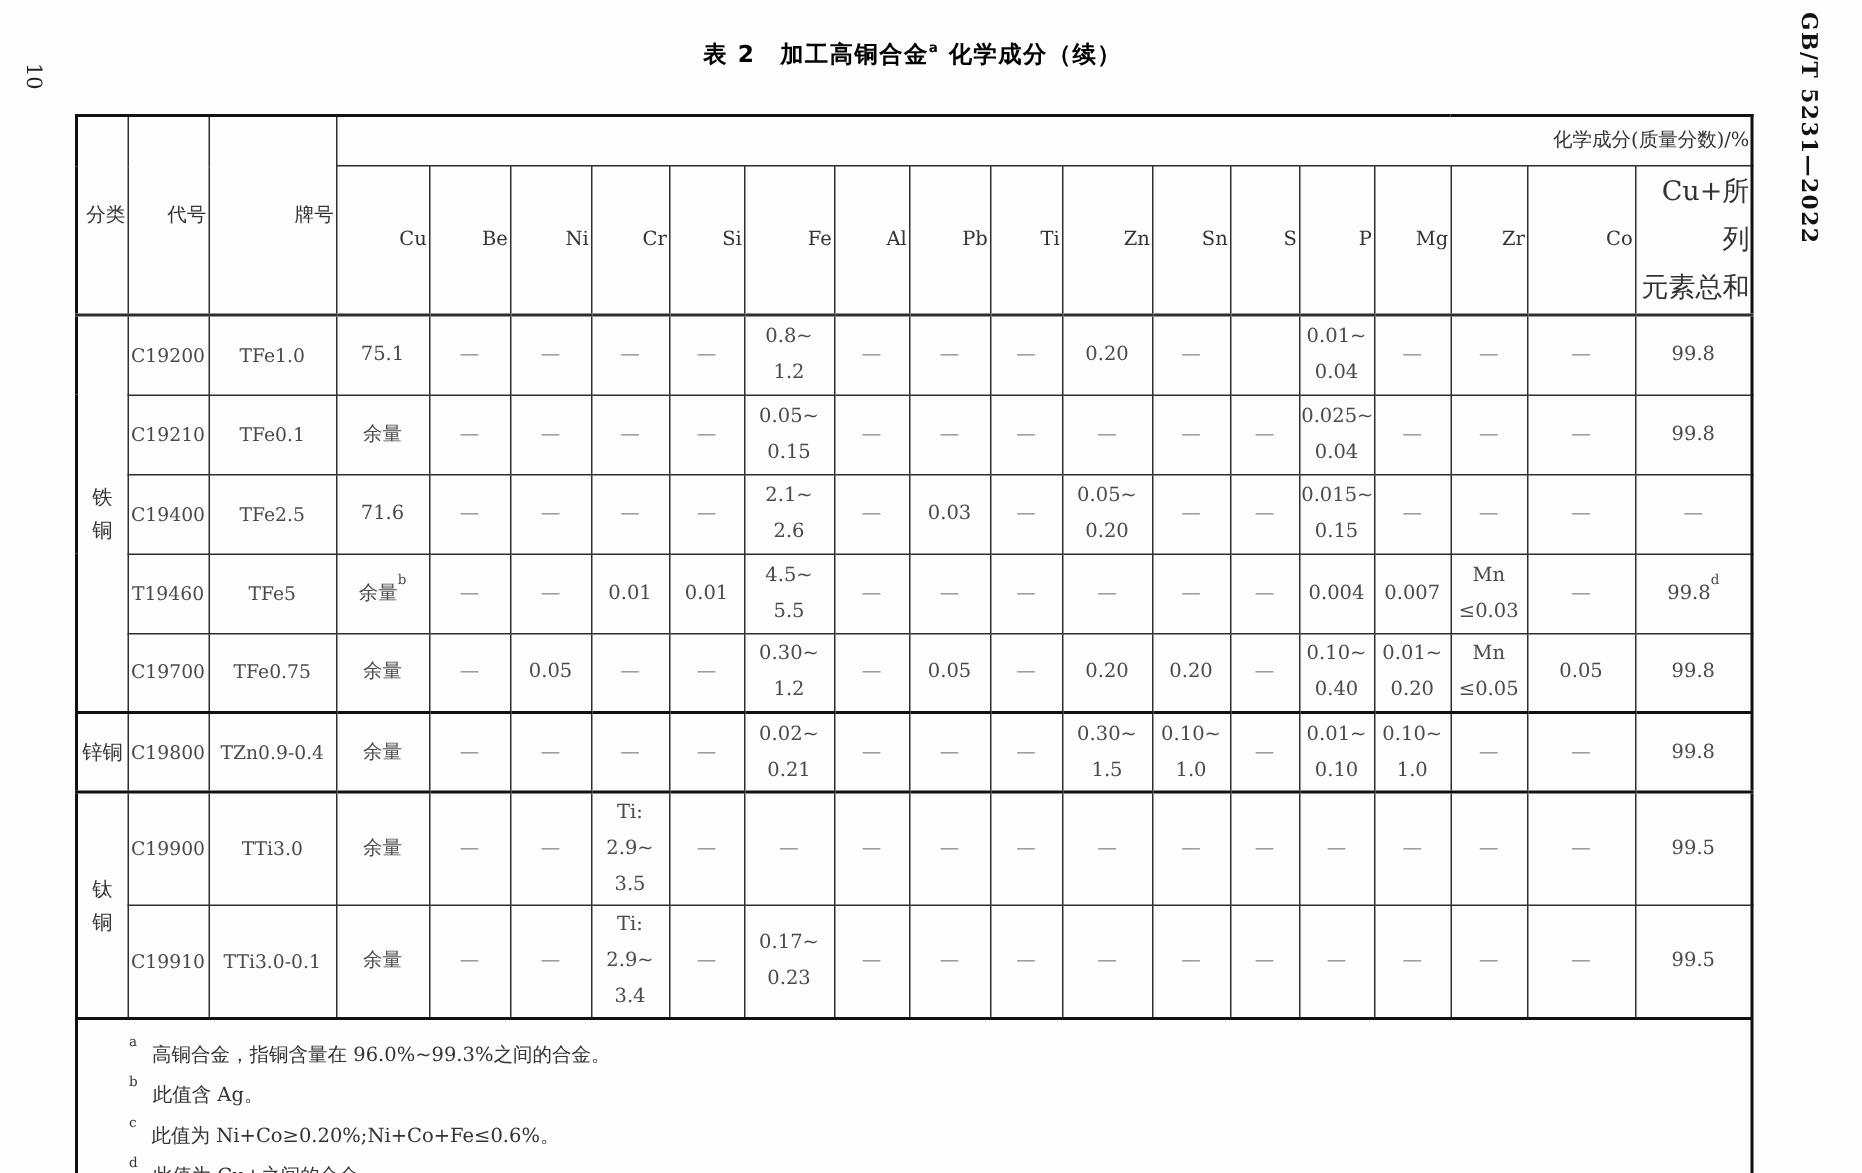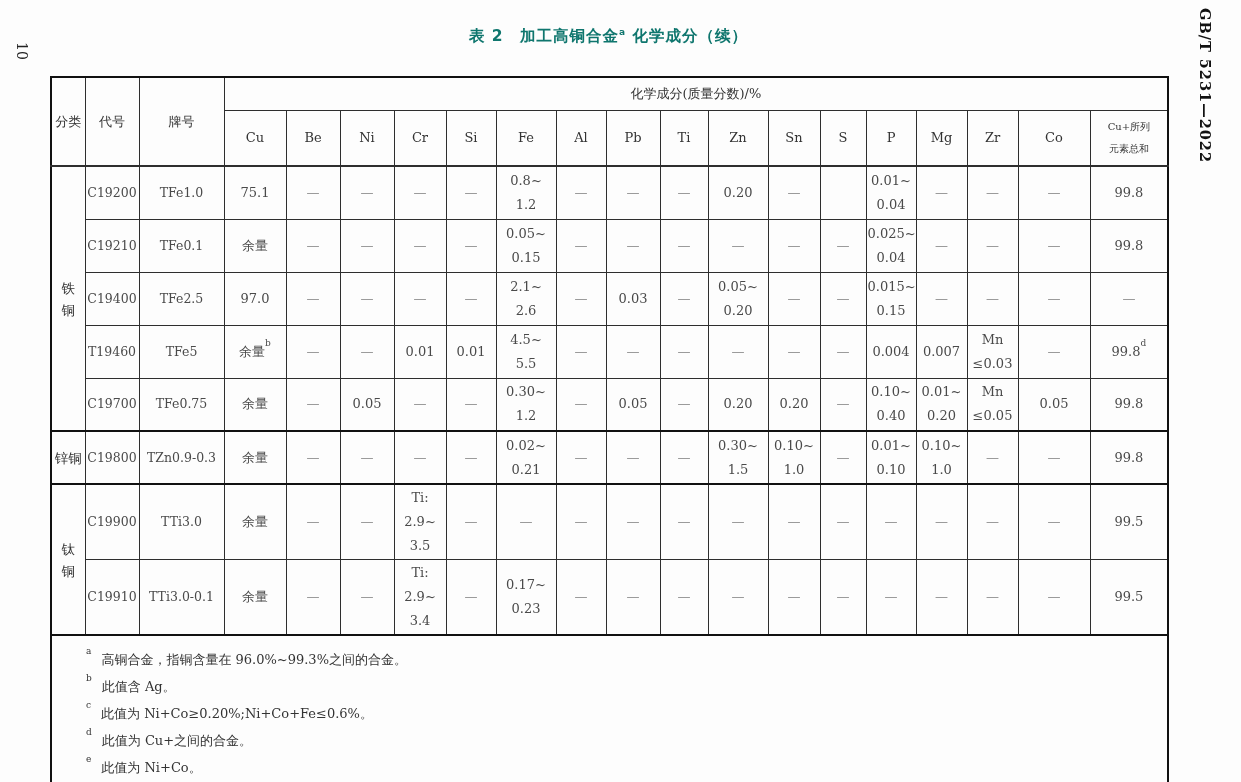--- a/index.html
+++ b/index.html
@@ -21,7 +21,7 @@
   .doc-title{
     position:absolute;left:50px;top:26px;width:1117px;text-align:center;
     font-family:"DejaVu Sans","Liberation Sans",sans-serif;
-    font-weight:bold;font-size:15.5px;color:#0f766e;letter-spacing:1px;
+    font-weight:bold;font-size:15.5px;color:#000000;letter-spacing:1px;
   }
   .doc-title sup{font-size:9px;font-weight:bold;}
   

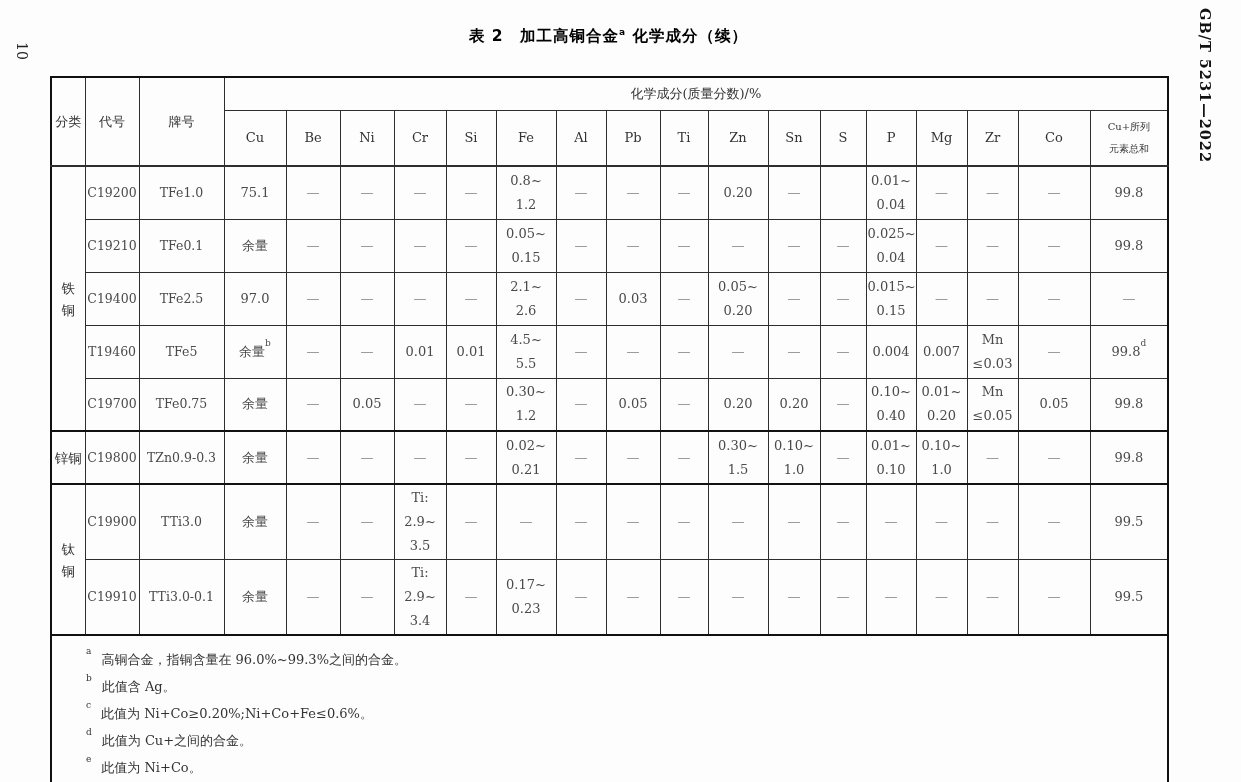--- a/index.html
+++ b/index.html
@@ -35,7 +35,7 @@
     font-size:13px;font-weight:normal;line-height:24px;padding:1px 1px;
     white-space:pre-line;overflow:hidden;color:#4a4a4a;
   }
-  thead th{color:#333;height:52px;border-bottom-width:2px;}
+  thead th{color:#333;height:52px;border-bottom-width:2px;text-align:right;}
   thead tr.top th{height:30px;}
   thead th.span-h{border-bottom-width:1px;}
   thead th.total-h{line-height:22px;font-size:10px;}

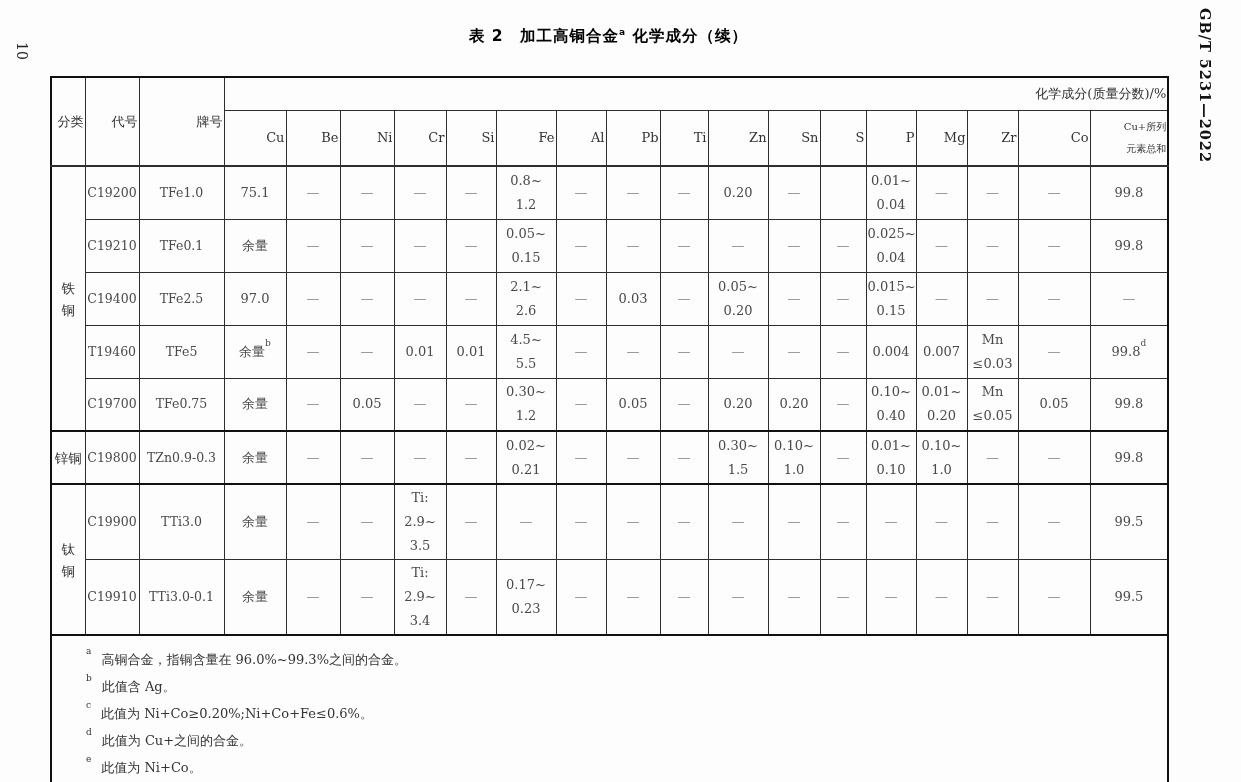--- a/index.html
+++ b/index.html
@@ -38,7 +38,7 @@
   thead th{color:#333;height:52px;border-bottom-width:2px;text-align:right;}
   thead tr.top th{height:30px;}
   thead th.span-h{border-bottom-width:1px;}
-  thead th.total-h{line-height:22px;font-size:10px;}
+  thead th.total-h{line-height:32px;font-size:18px;}
   tbody tr{height:53px;}
   tbody tr.tall{height:74px;}
   tbody tr.group-start td{border-top:2px solid #111;}

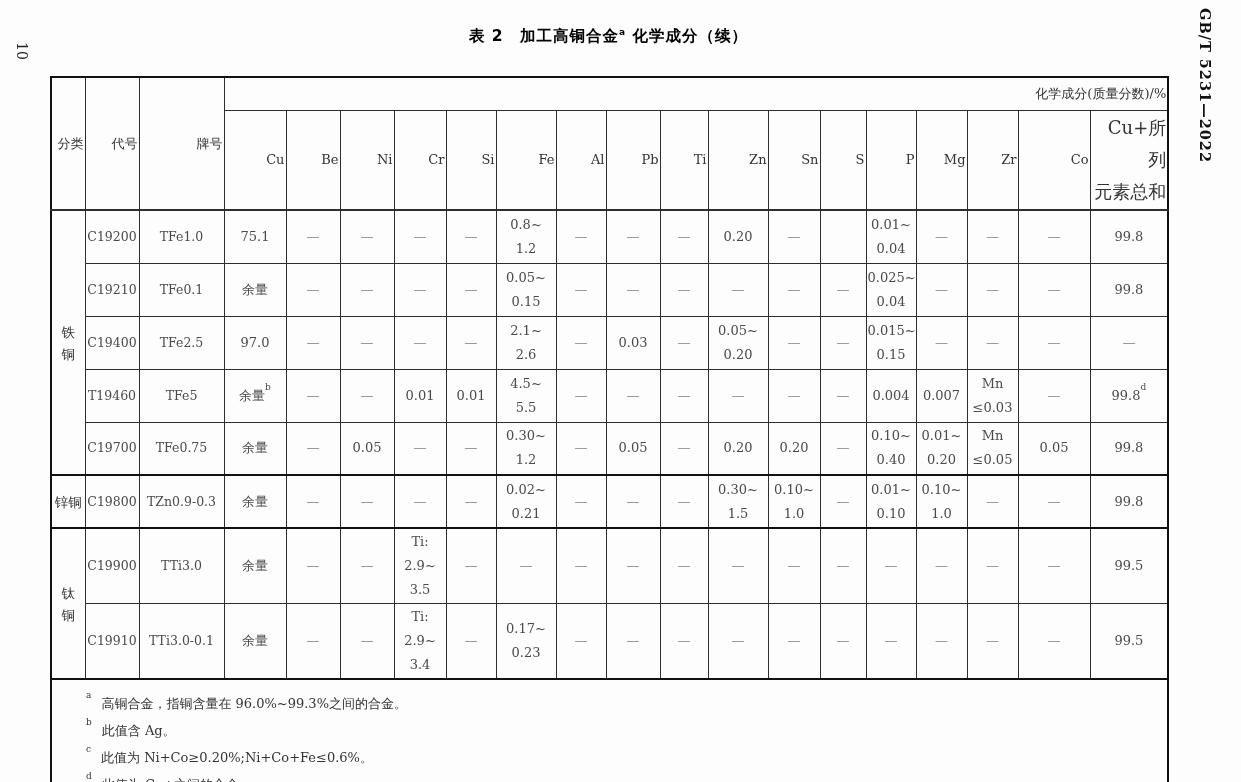--- a/index.html
+++ b/index.html
@@ -166,7 +166,7 @@
         <tr>
           <td class="code">C19400</td>
           <td class="name">TFe2.5</td>
-          <td class="val">97.0</td>
+          <td class="val">71.6</td>
           <td class="val dash">—</td>
           <td class="val dash">—</td>
           <td class="val dash">—</td>

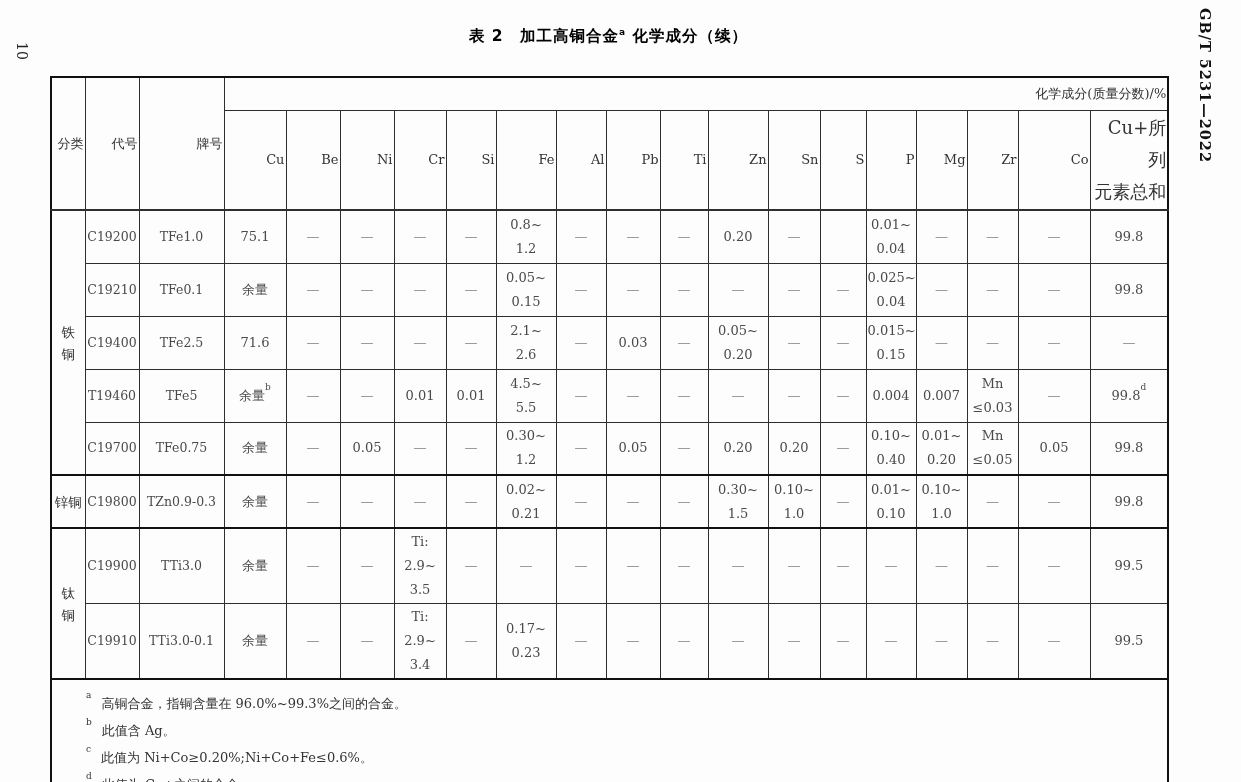--- a/index.html
+++ b/index.html
@@ -238,7 +238,7 @@
         <tr class="group-start">
           <td class="category" rowspan="1">锌铜</td>
           <td class="code">C19800</td>
-          <td class="name">TZn0.9-0.3</td>
+          <td class="name">TZn0.9-0.4</td>
           <td class="val">余量</td>
           <td class="val dash">—</td>
           <td class="val dash">—</td>

